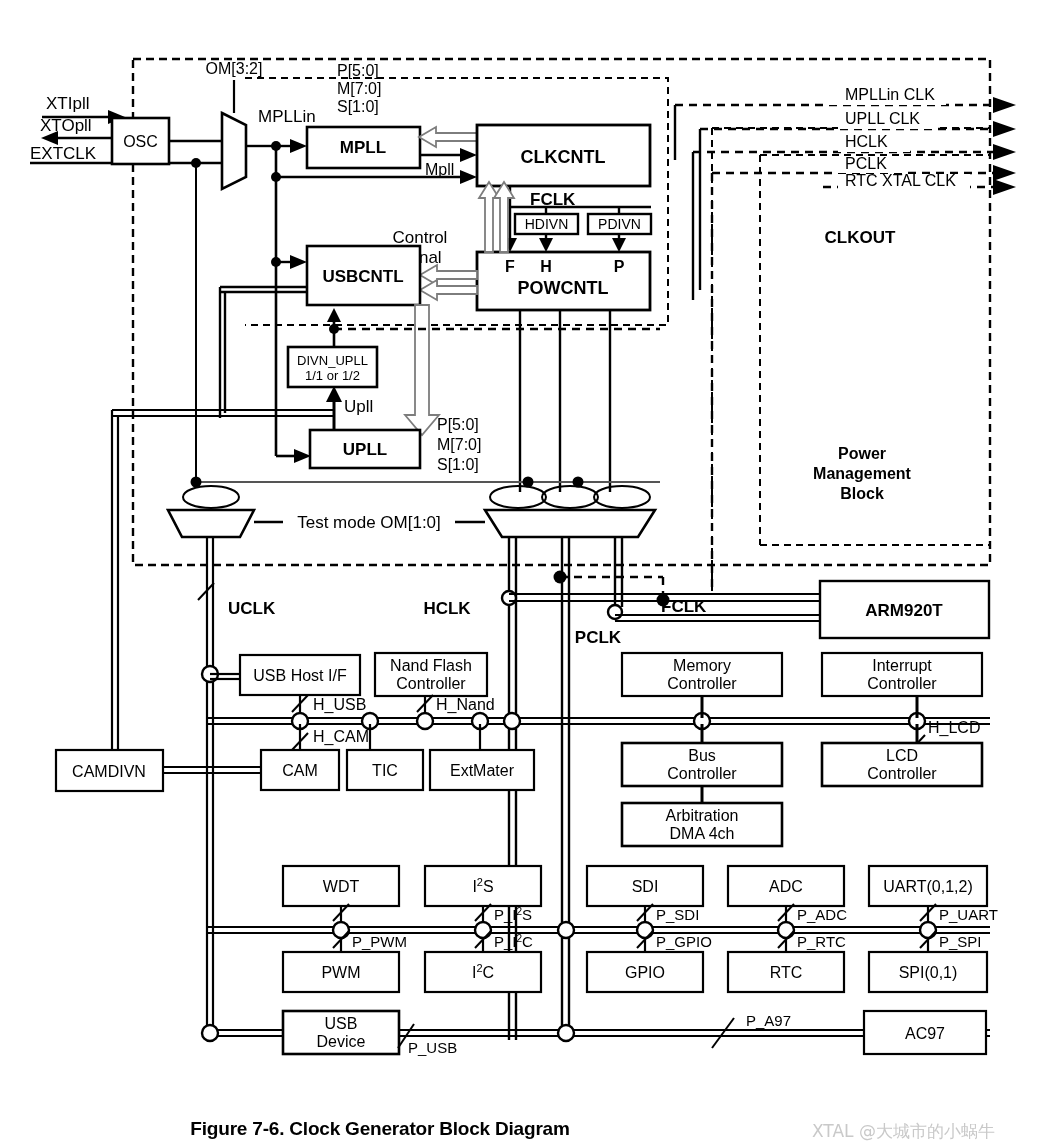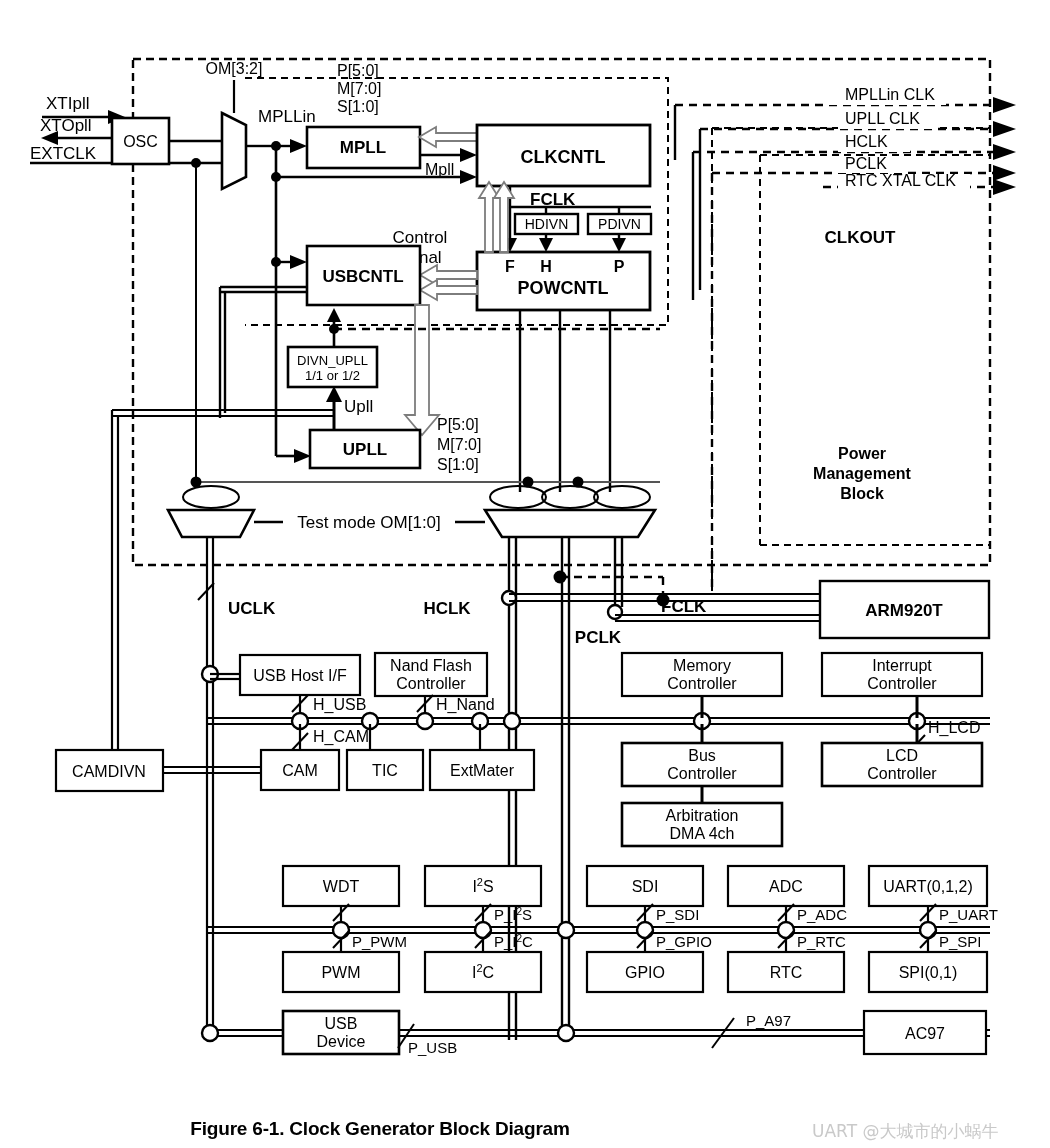--- a/index.html
+++ b/index.html
@@ -460,7 +460,7 @@
 
 </svg>
 
-<div class="cap">Figure 6-1. Clock Generator Block Diagram</div>
+<div class="cap">Figure 7-6. Clock Generator Block Diagram</div>
 <div class="wm">UART @大城市的小蜗牛</div>
 
 </div>

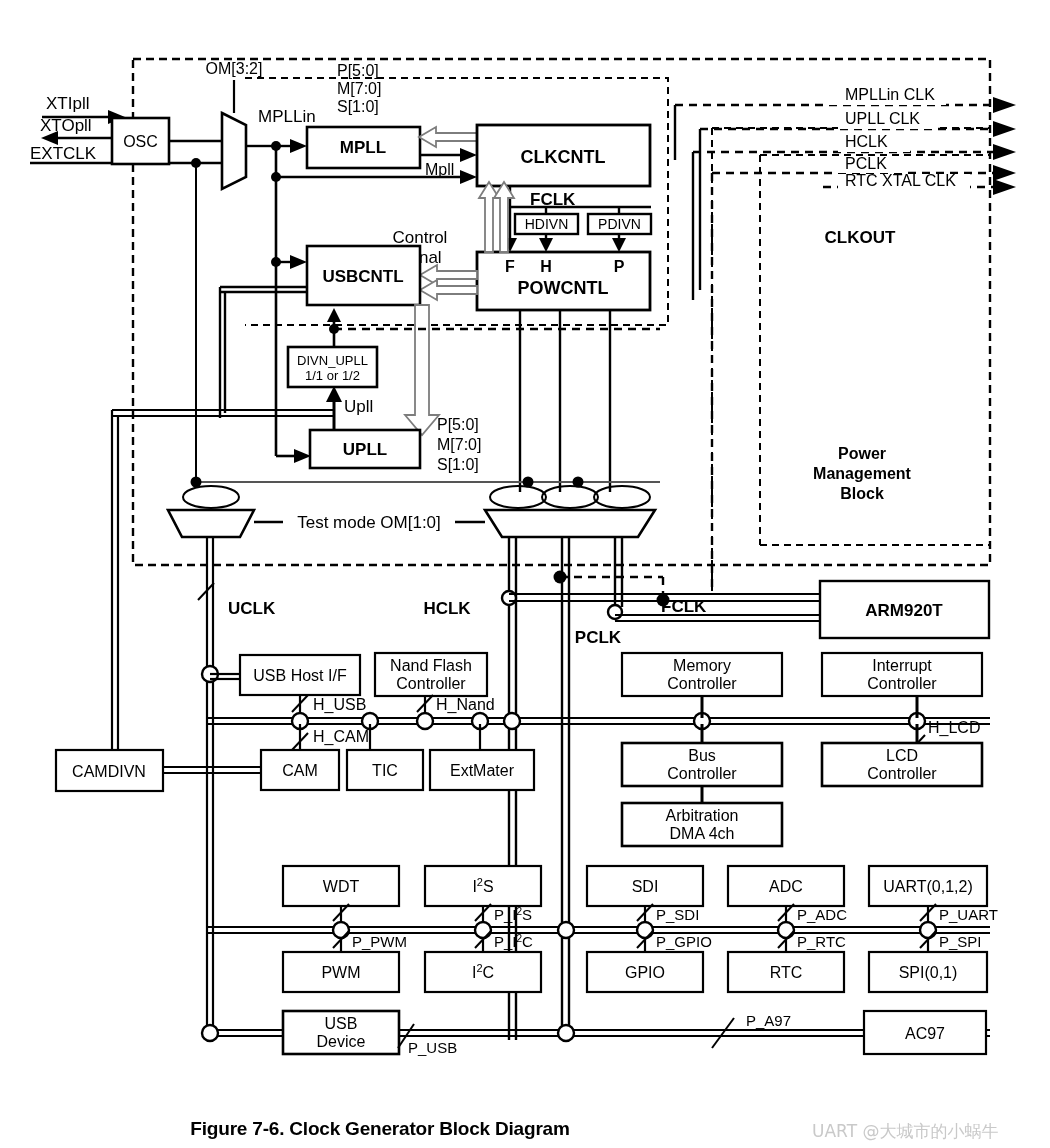--- a/index.html
+++ b/index.html
@@ -461,7 +461,7 @@
 </svg>
 
 <div class="cap">Figure 7-6. Clock Generator Block Diagram</div>
-<div class="wm">UART @大城市的小蜗牛</div>
+<div class="wm">XTAL @大城市的小蜗牛</div>
 
 </div>
 

